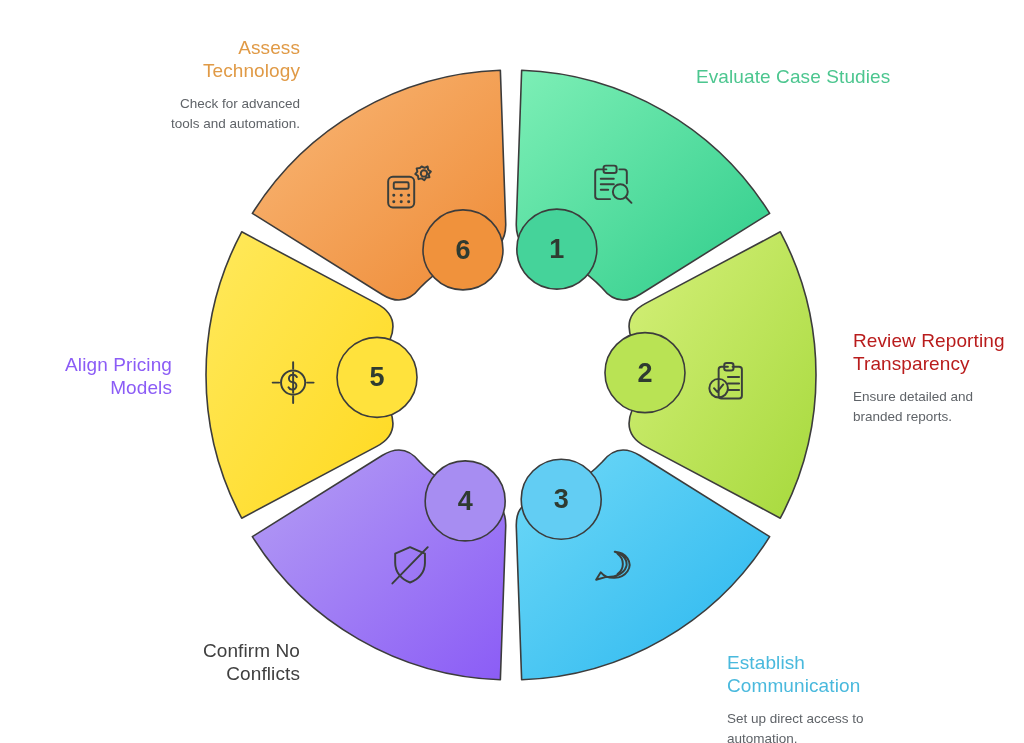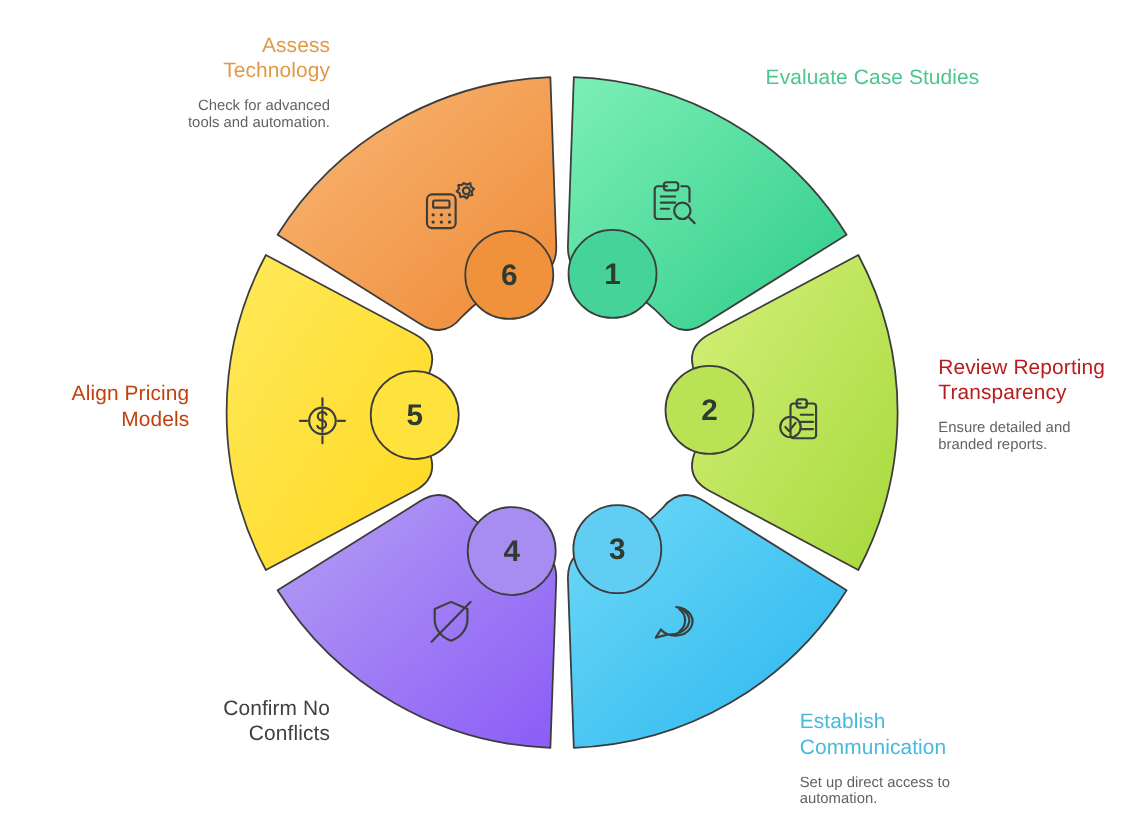--- a/index.html
+++ b/index.html
@@ -34,7 +34,7 @@
     font-size: 19px;
     line-height: 23px;
     font-weight: 400;
-    margin: 2px 0 12px 0;
+    margin: 8px 0 12px 0;
     letter-spacing: 0.1px;
   }
   .label-desc {

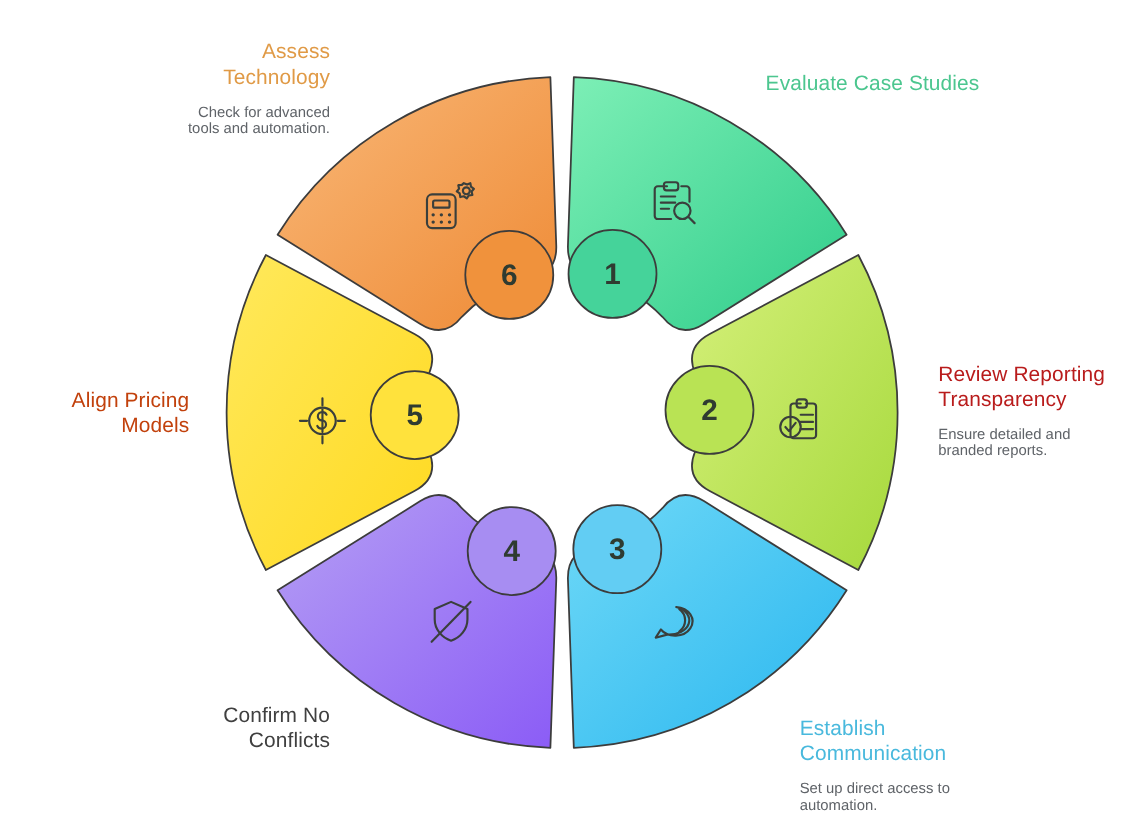--- a/index.html
+++ b/index.html
@@ -39,7 +39,7 @@
   }
   .label-desc {
     font-size: 13.5px;
-    line-height: 15px;
+    line-height: 20px;
     color: #5f6368;
     margin: 0;
   }

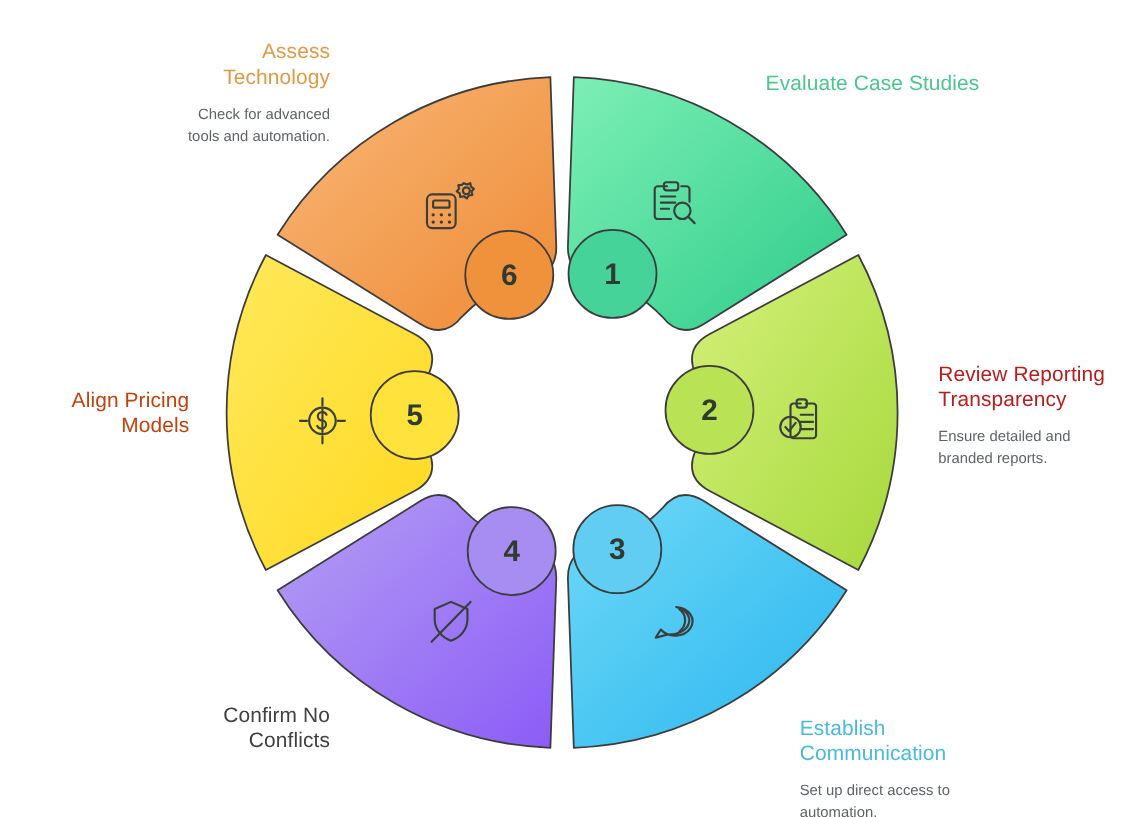--- a/index.html
+++ b/index.html
@@ -221,7 +221,7 @@
   </div>
 
   <div class="label-block align-right" id="lbl-5">
-    <p class="label-title" style="color: #c2410c;">Align Pricing Models</p>
+    <p class="label-title" style="color: #8b5cf6;">Align Pricing Models</p>
   </div>
 
   <div class="label-block align-right" id="lbl-6">

